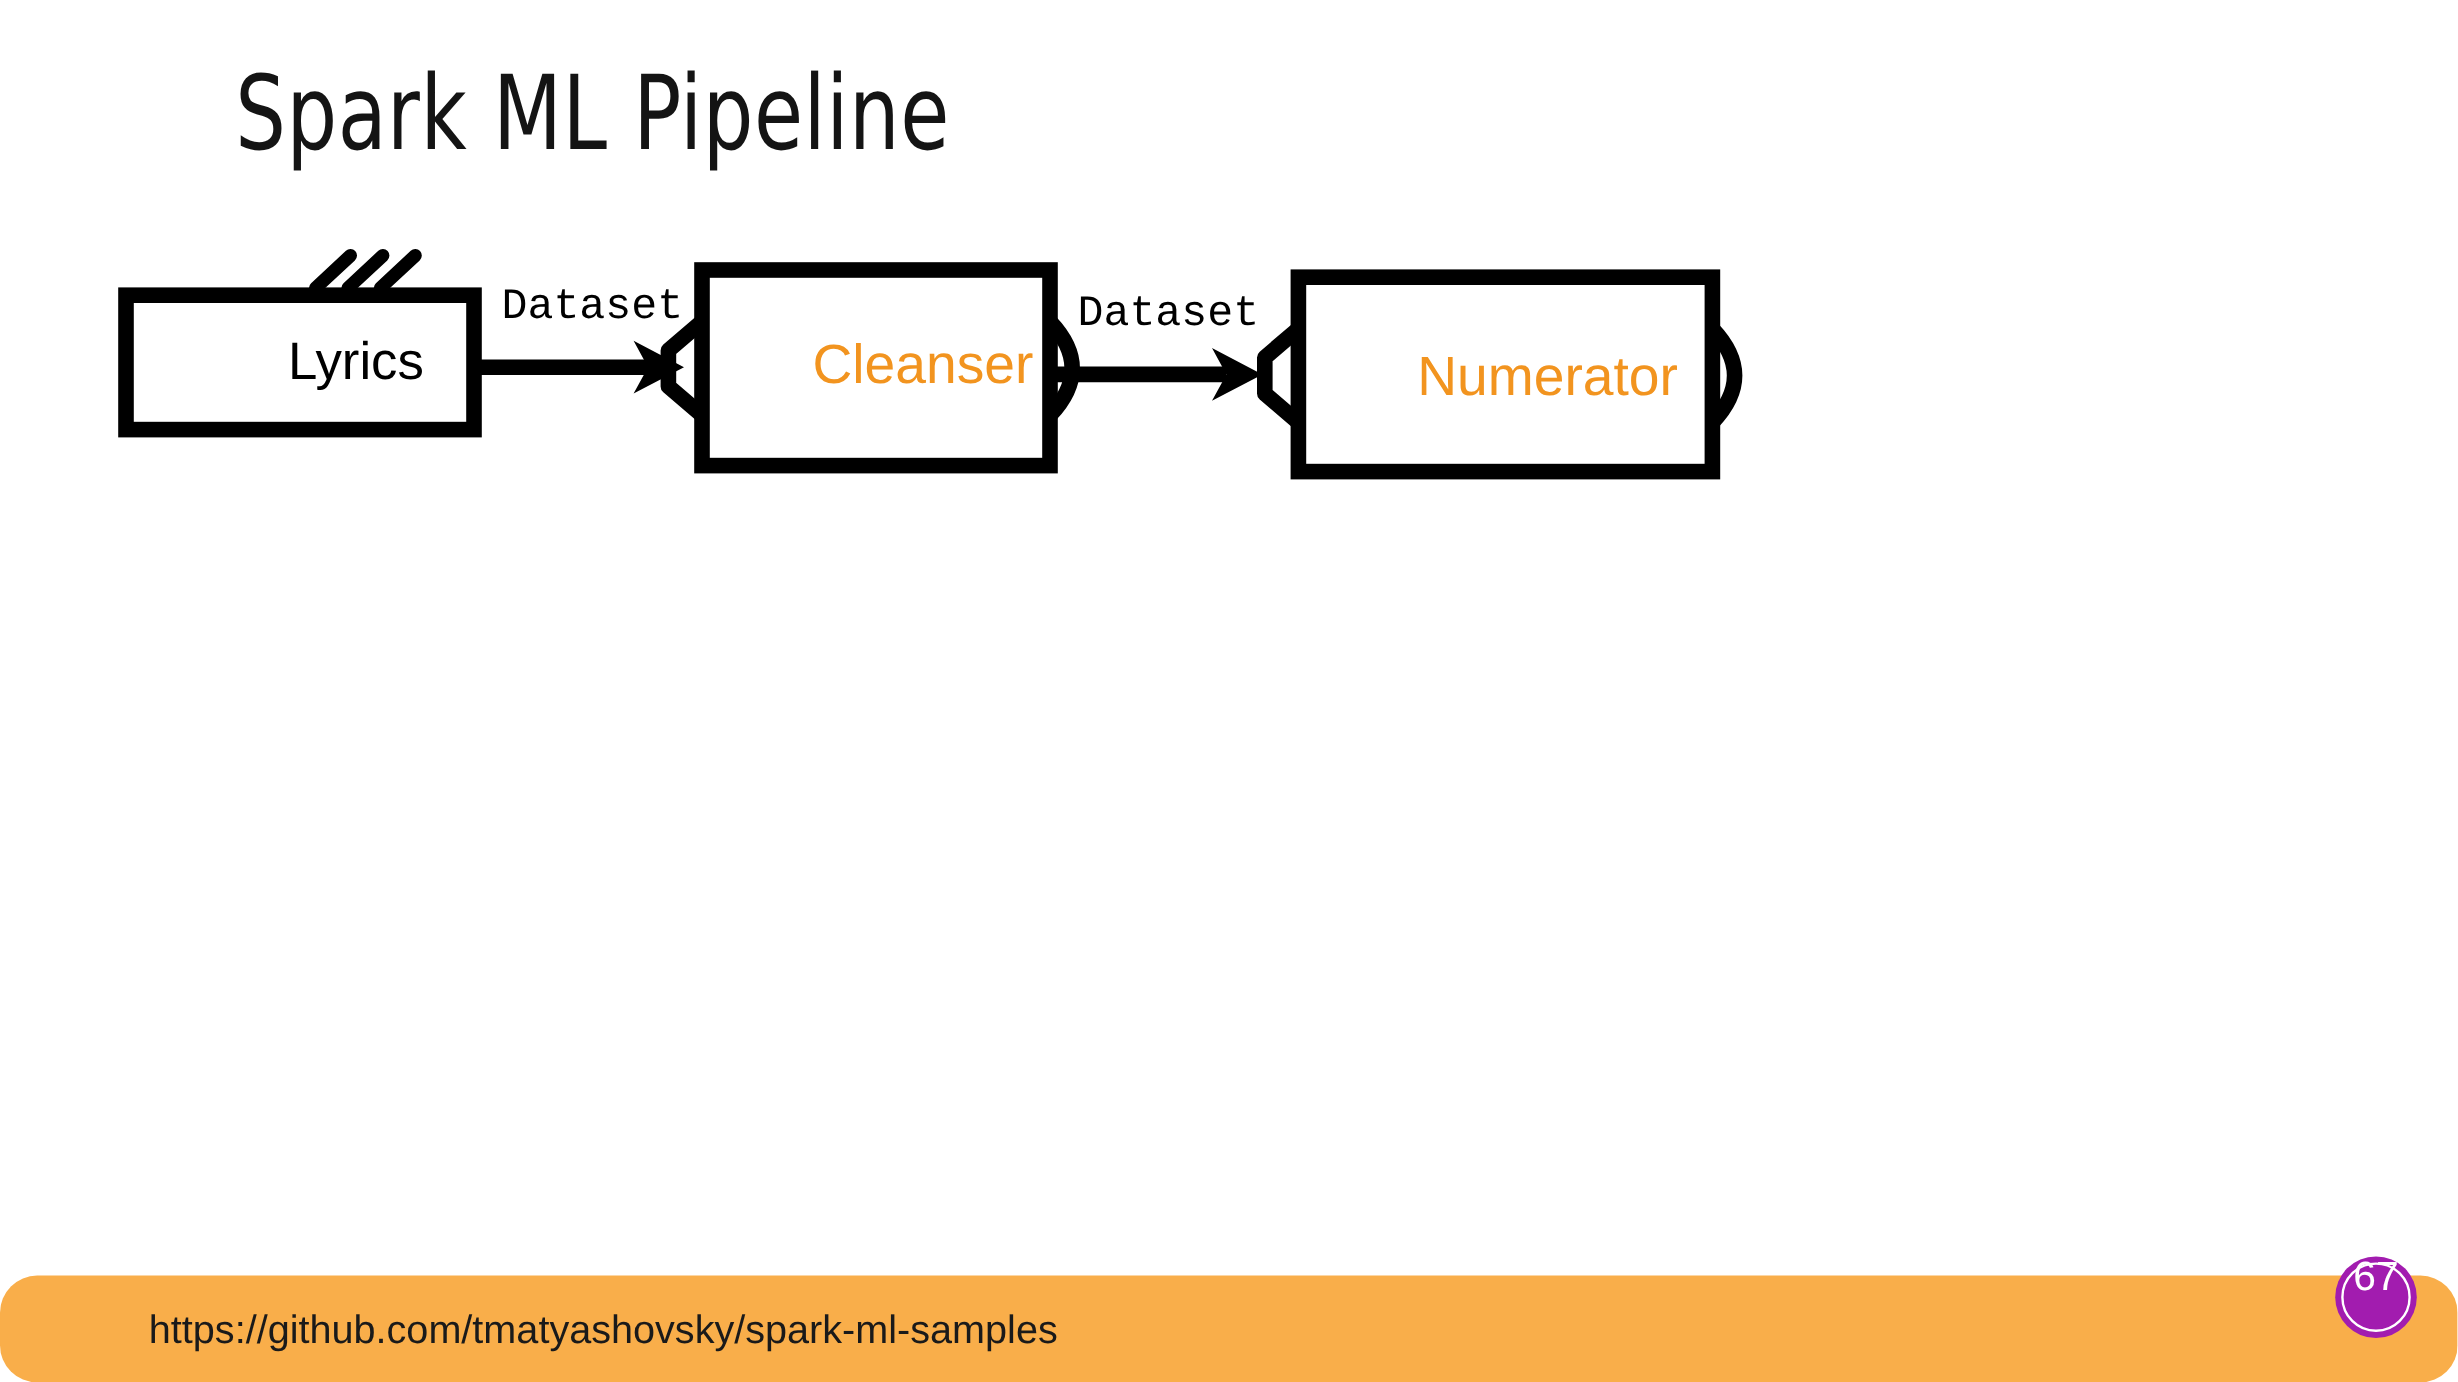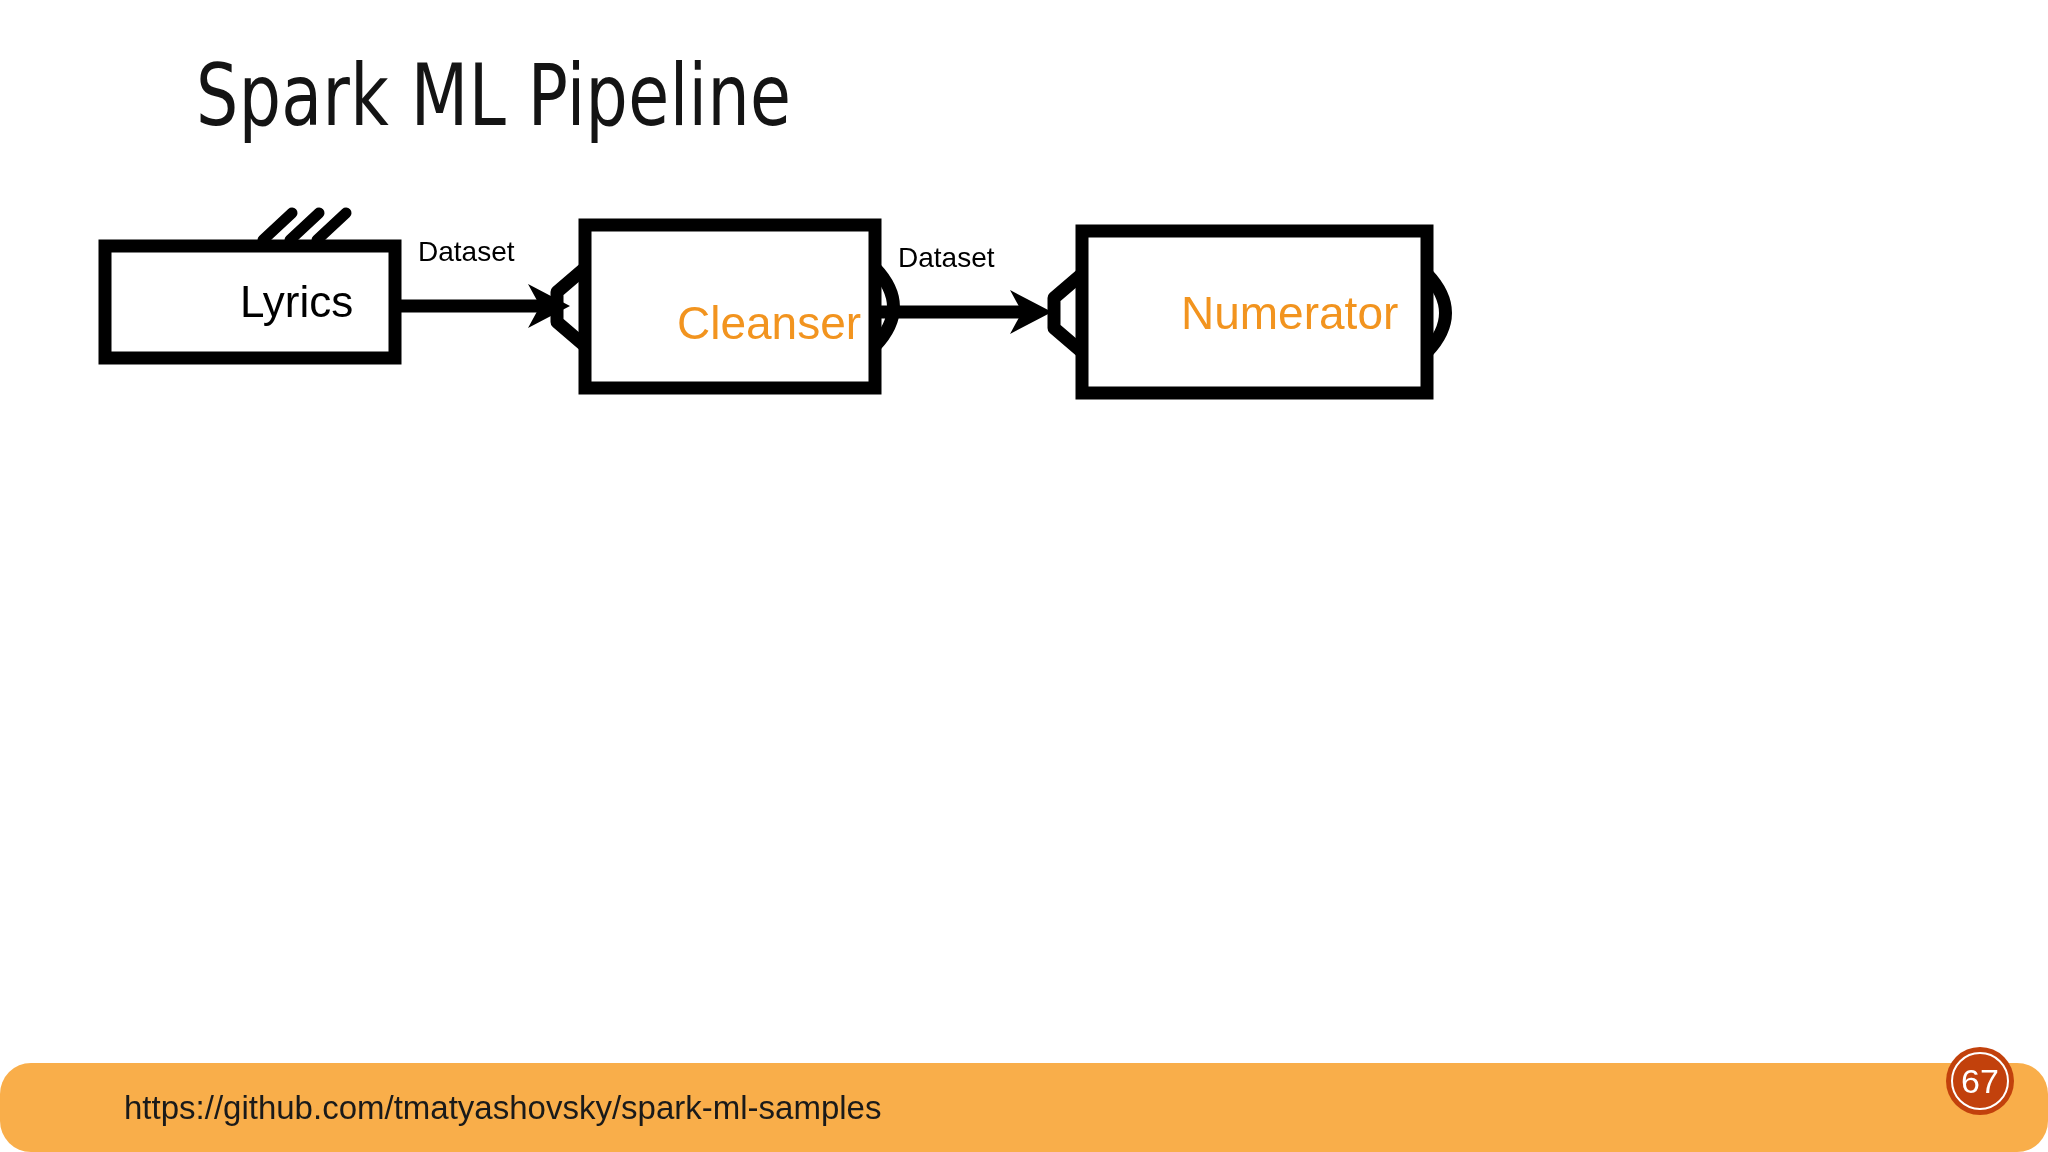--- a/index.html
+++ b/index.html
@@ -81,8 +81,8 @@
   .edge-label {
     position: absolute;
     white-space: nowrap;
-    font-family: Liberation Sans, sans-serif;
-    font-size: 28px;
+    font-family: Liberation Mono, monospace;
+    font-size: 36px;
     color: #000000;
     line-height: 1;
   }

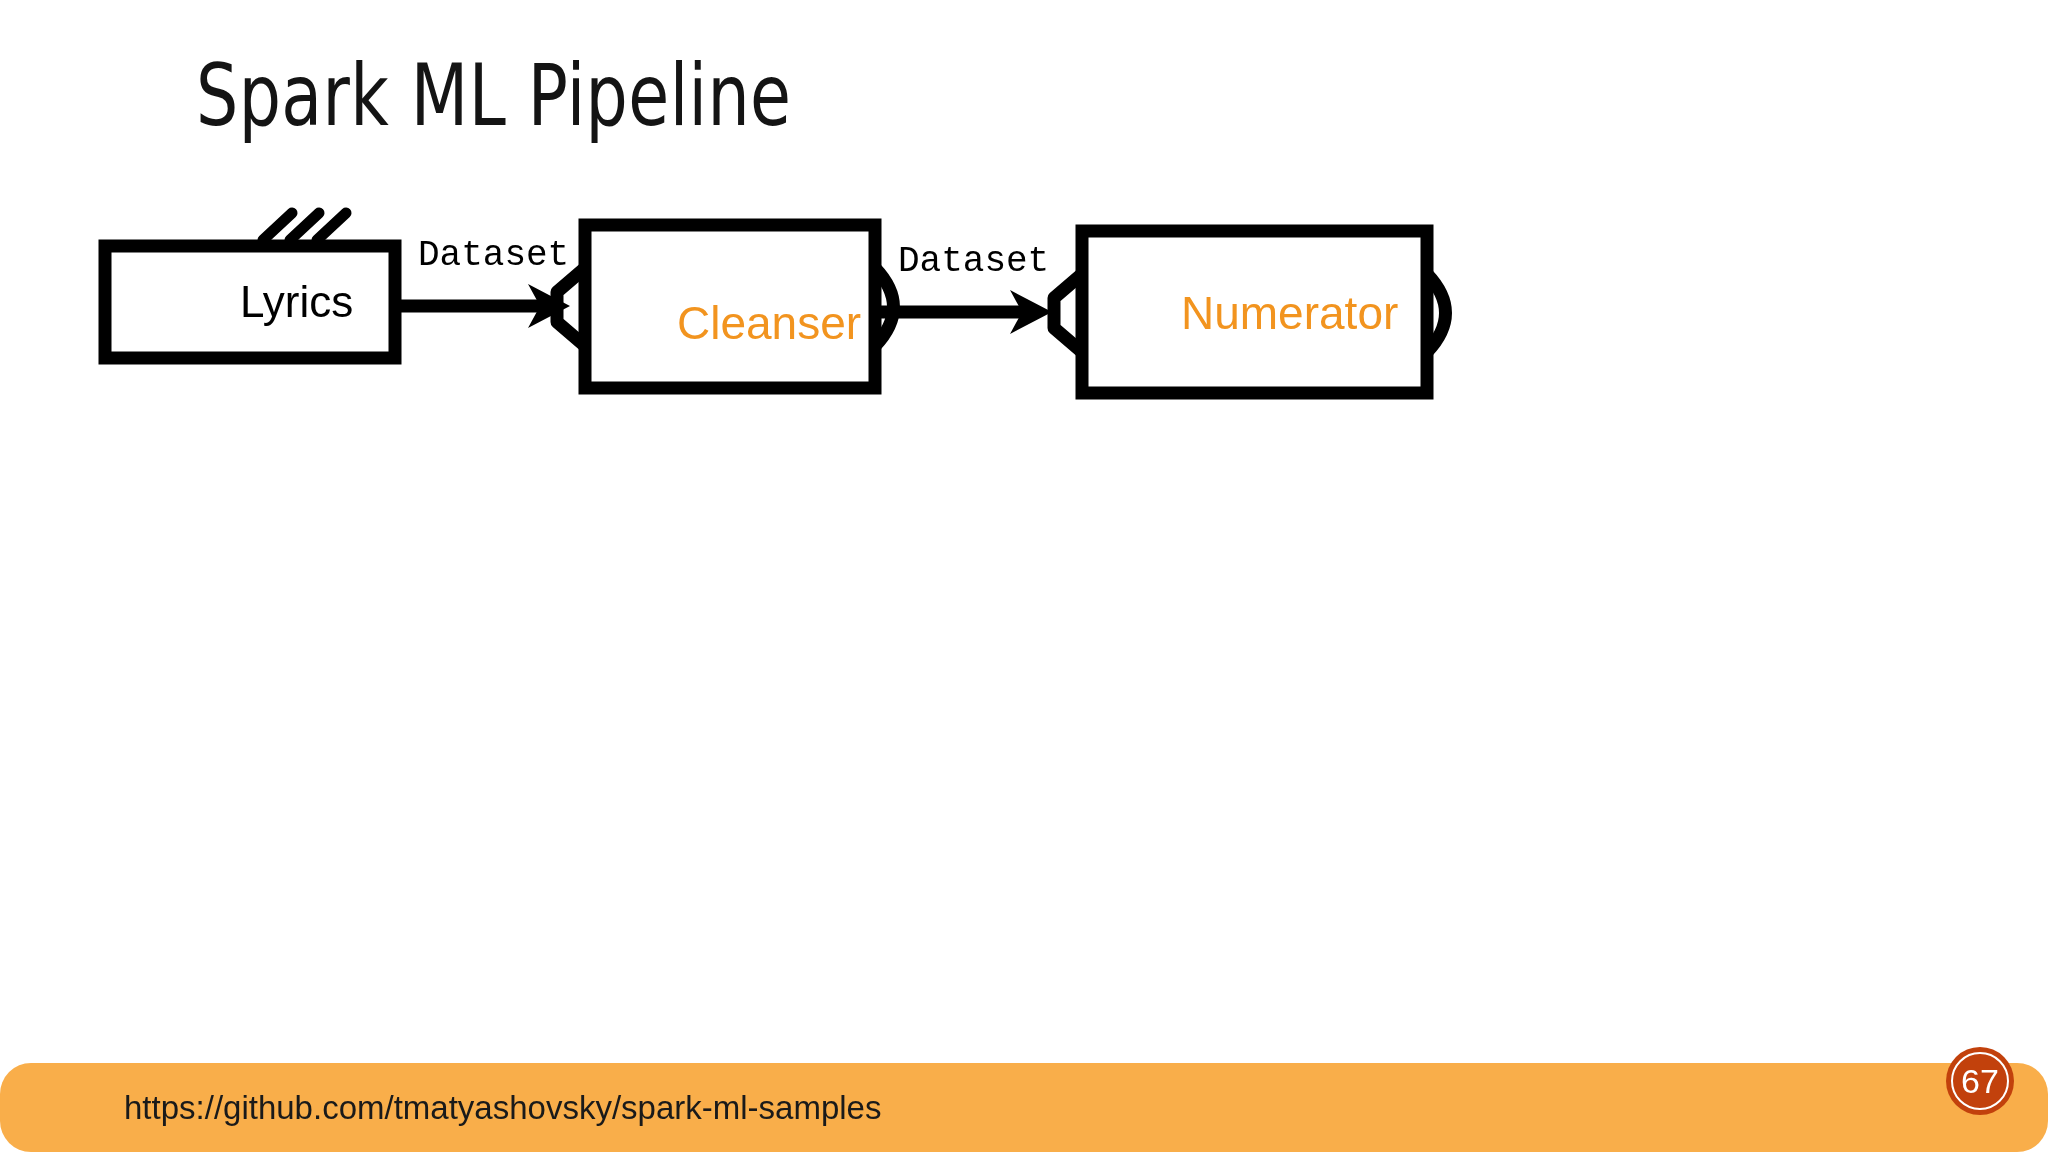--- a/index.html
+++ b/index.html
@@ -68,7 +68,7 @@
   }
   #label-cleanser {
     left: 629px;
-    top: 300px;
+    top: 280px;
     font-size: 46px;
     color: #F2941F;
   }

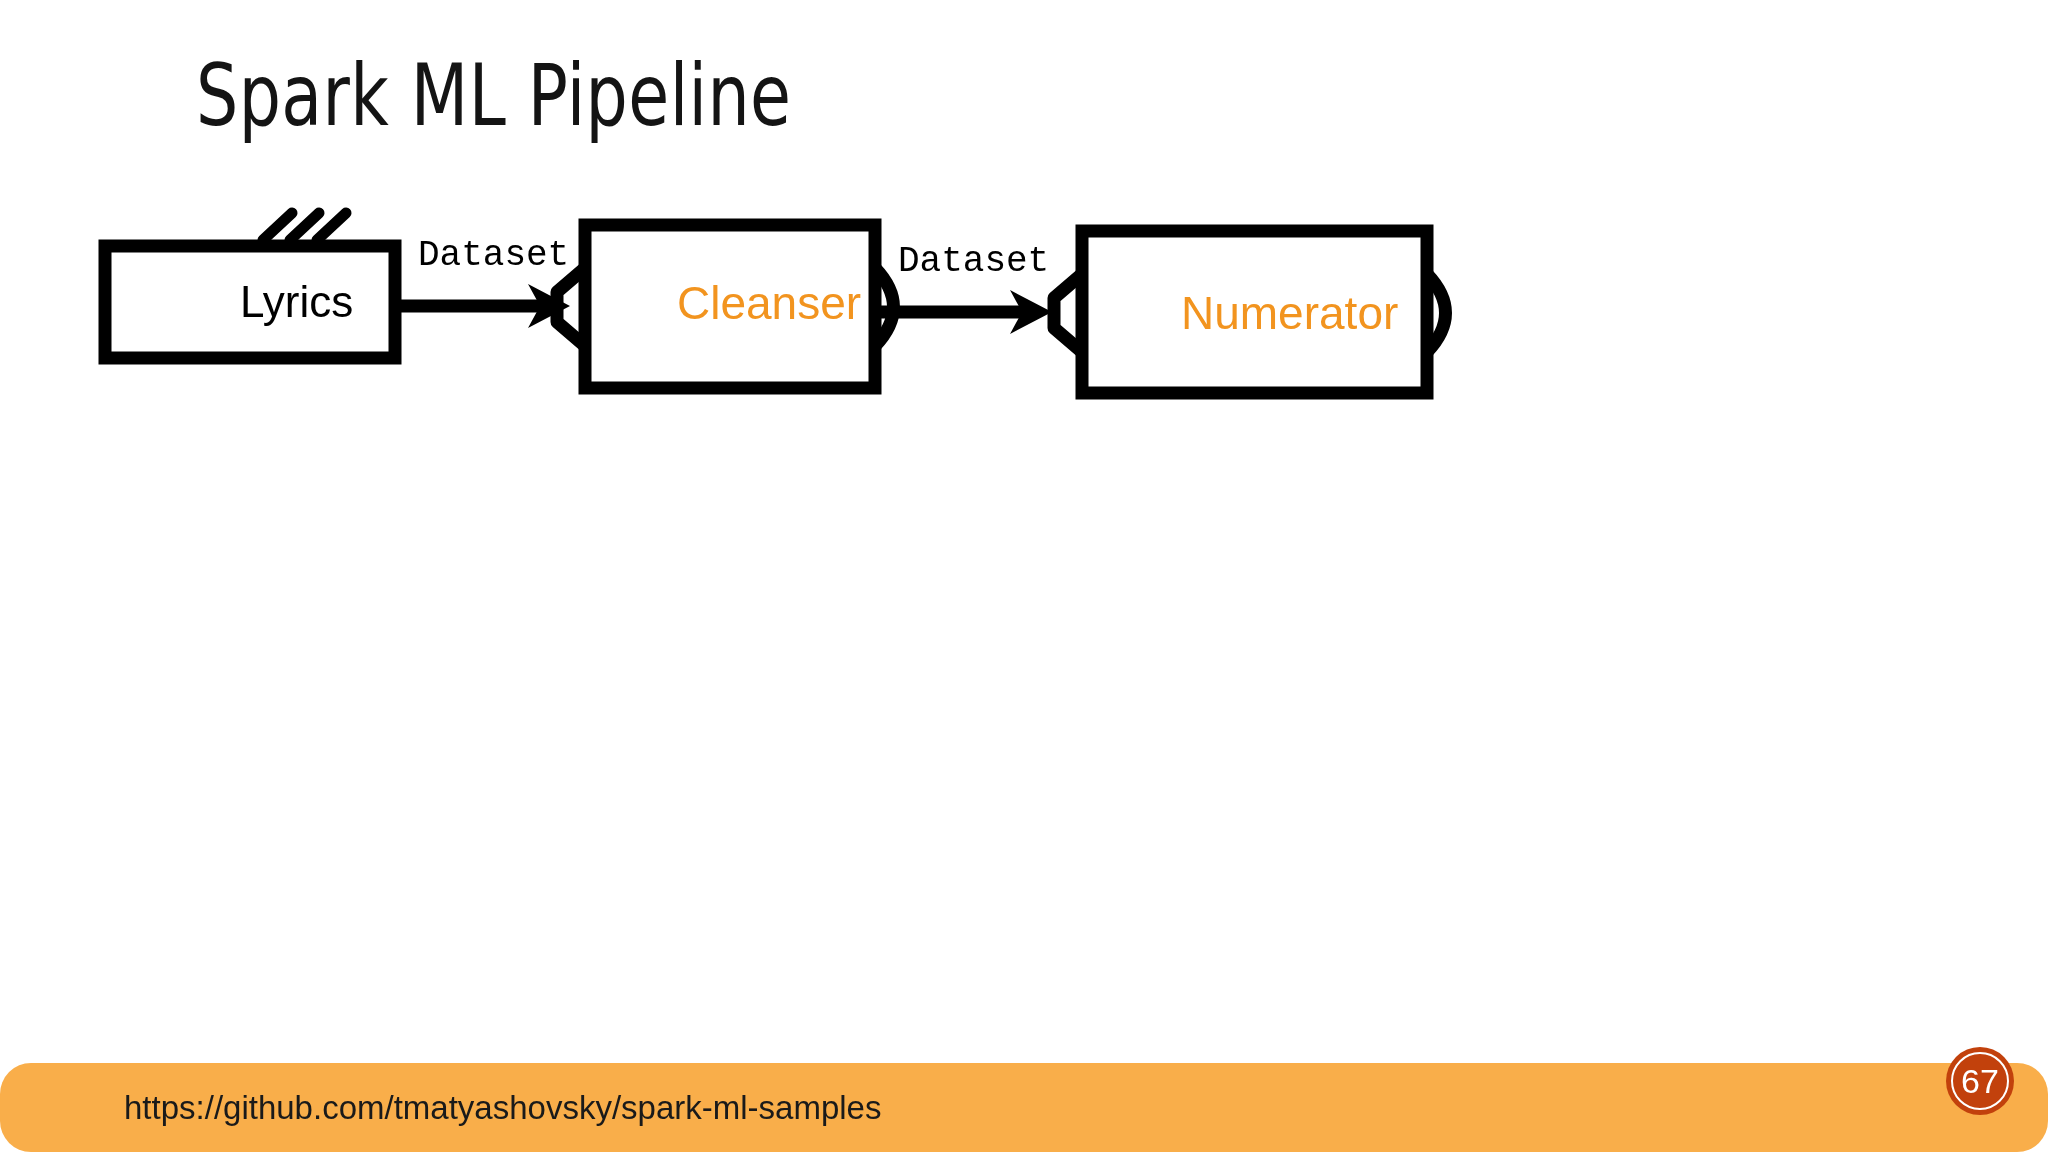--- a/index.html
+++ b/index.html
@@ -122,10 +122,10 @@
     width: 68px;
     height: 68px;
     border-radius: 50%;
-    background: #c2410c;
+    background: #a21caf;
     box-sizing: border-box;
     display: flex;
-    align-items: center;
+    align-items: flex-start;
     justify-content: center;
   }
   #page-badge::after {

